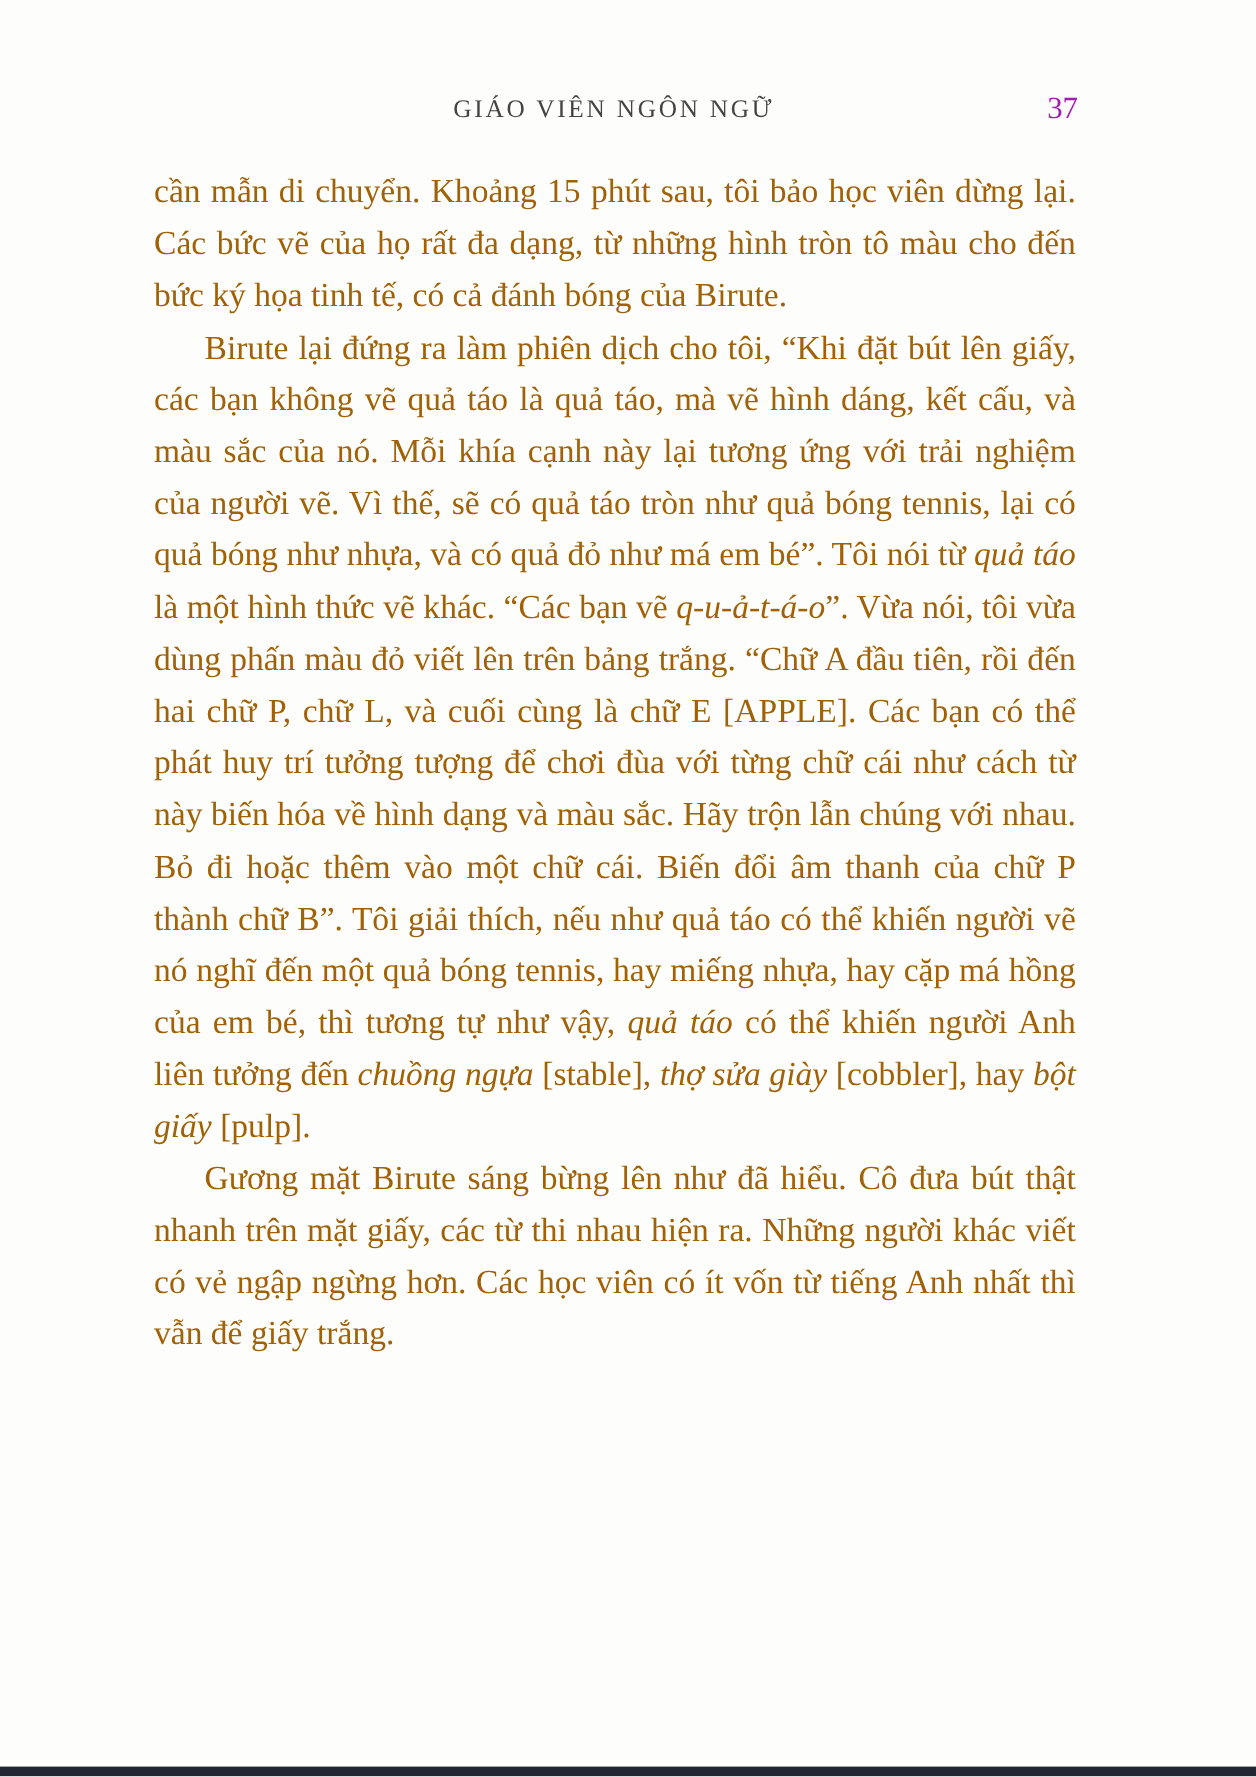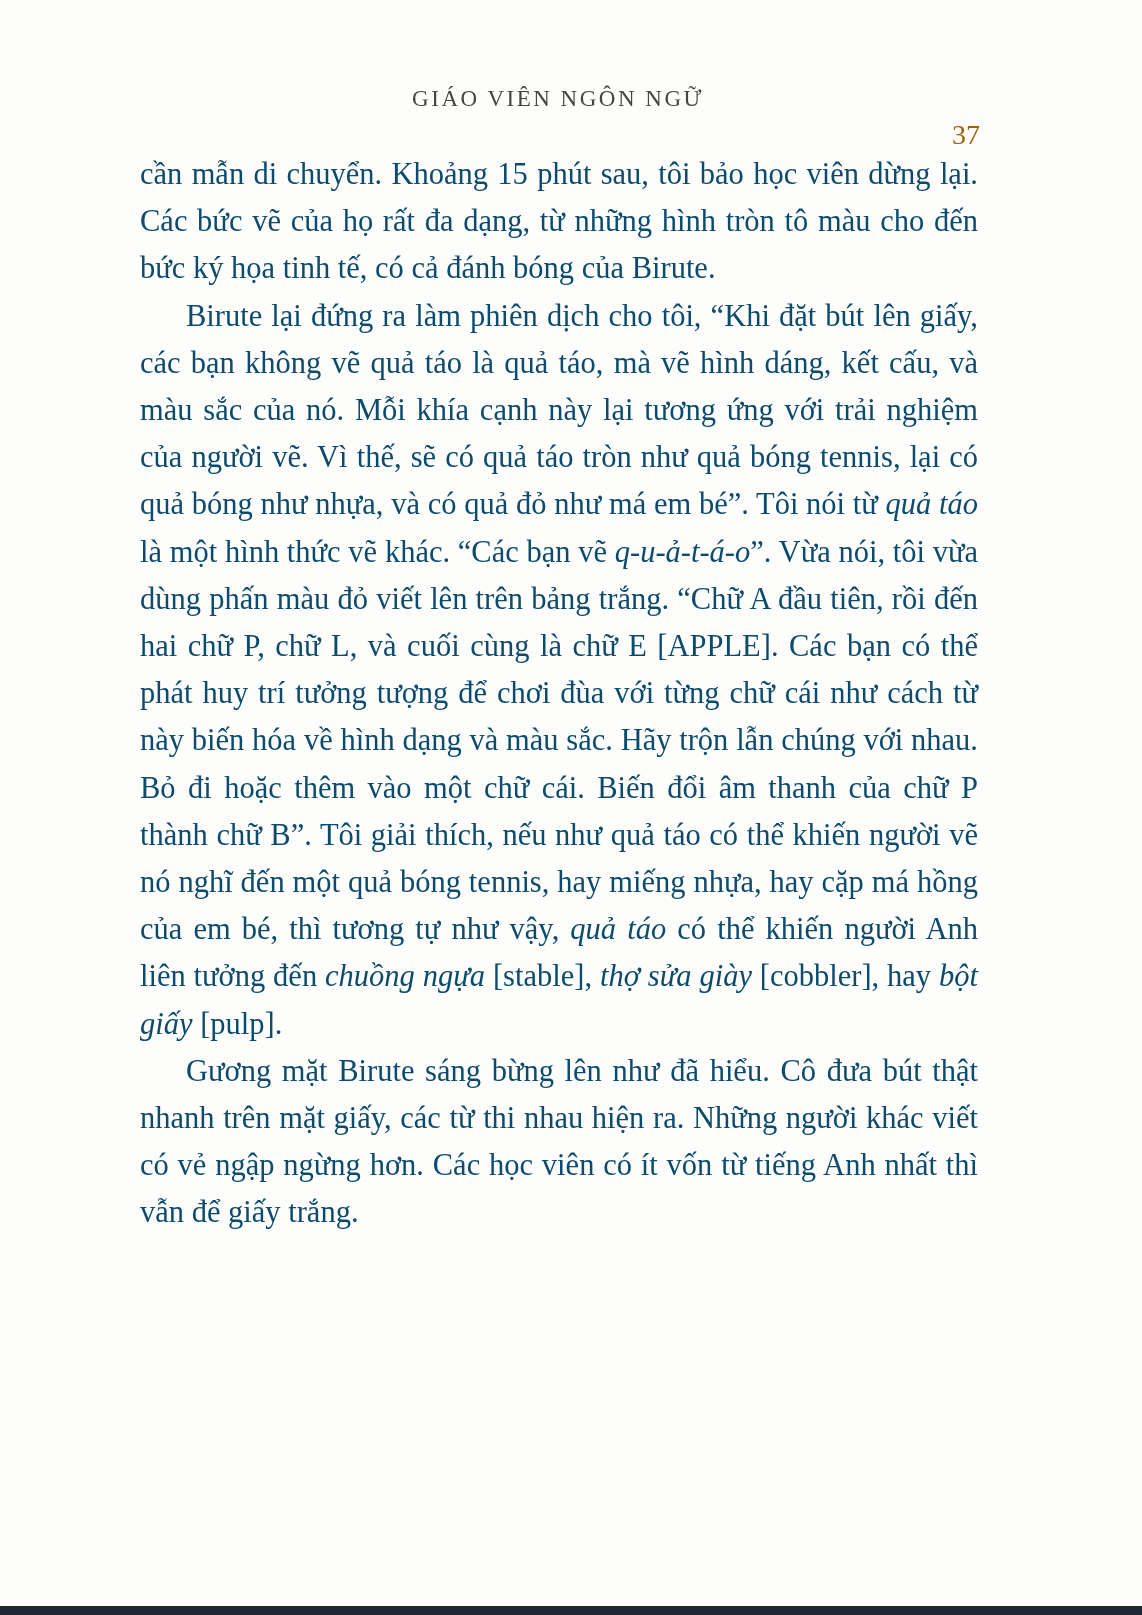--- a/index.html
+++ b/index.html
@@ -39,8 +39,7 @@
     right: -4px;
     top: -3px;
     font-size: 28px;
-    color: #a16207;
-    margin-top: 36px;
+    color: #a21caf;
   }
   .page-body {
     position: absolute;

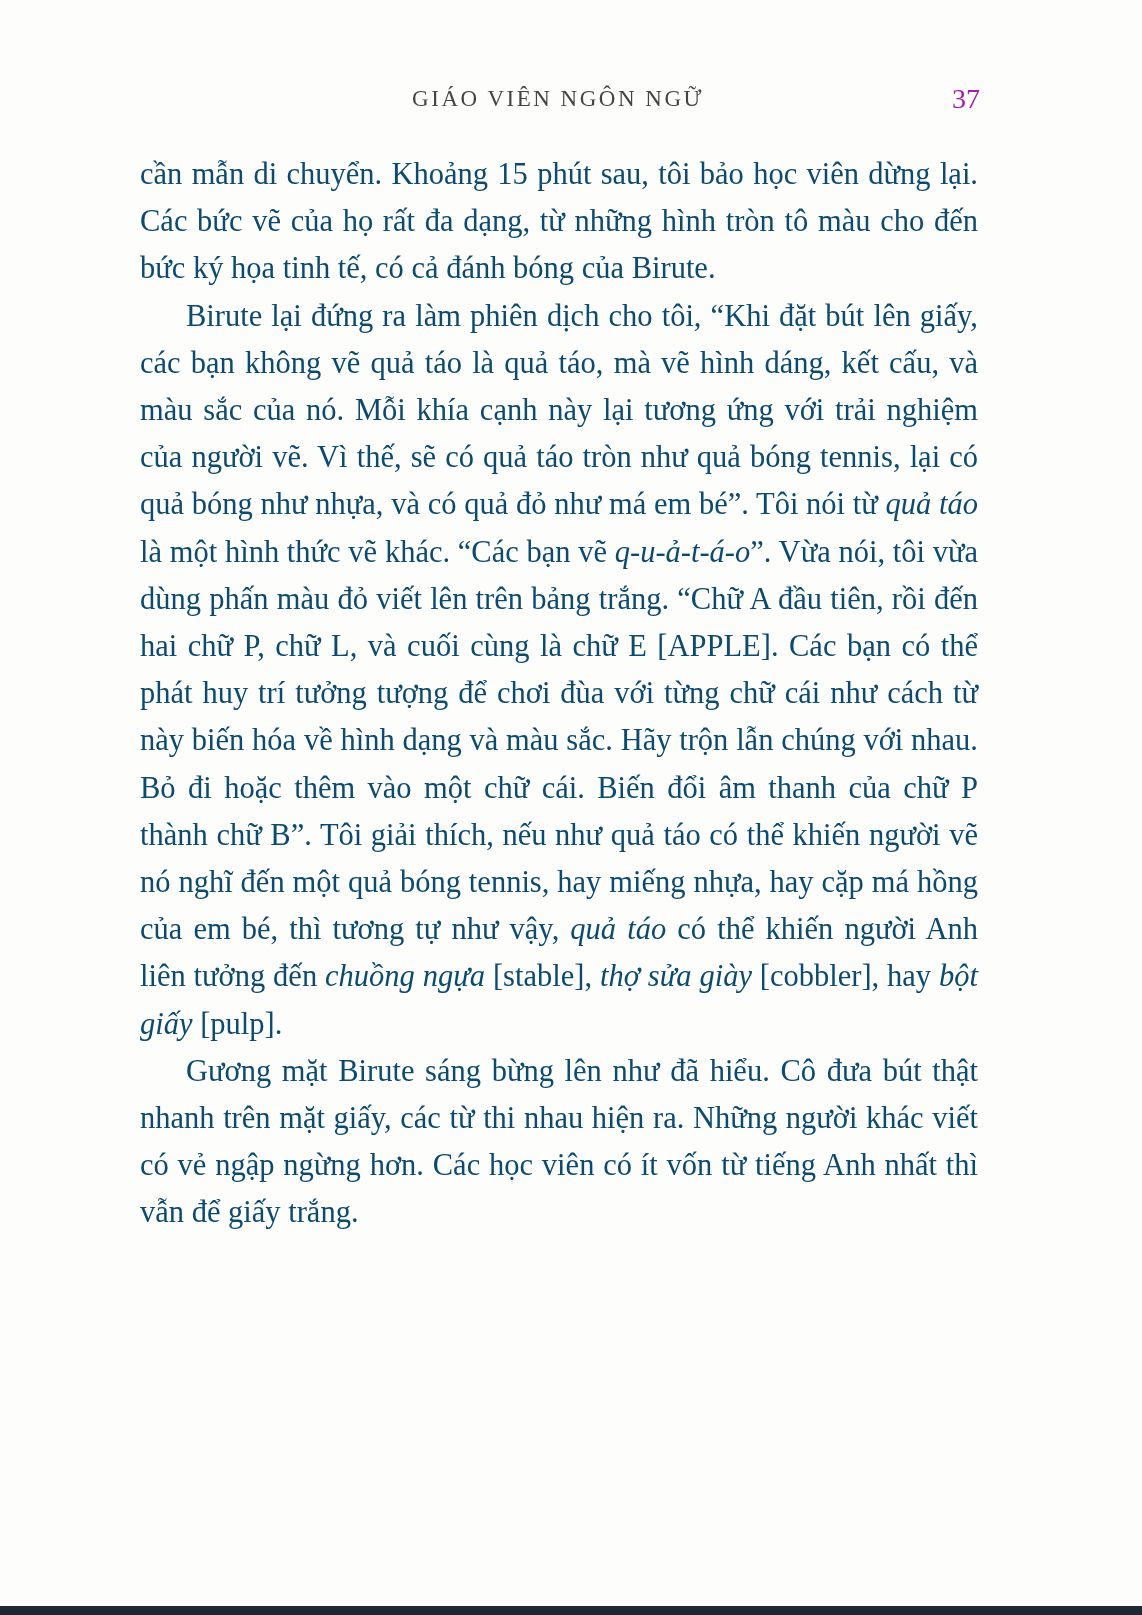--- a/index.html
+++ b/index.html
@@ -49,7 +49,7 @@
     font-size: 30.5px;
     line-height: 47.2px;
     text-align: justify;
-    color: #0c4a6e;
+    color: #a16207;
   }
   .para {
     margin: 0;

